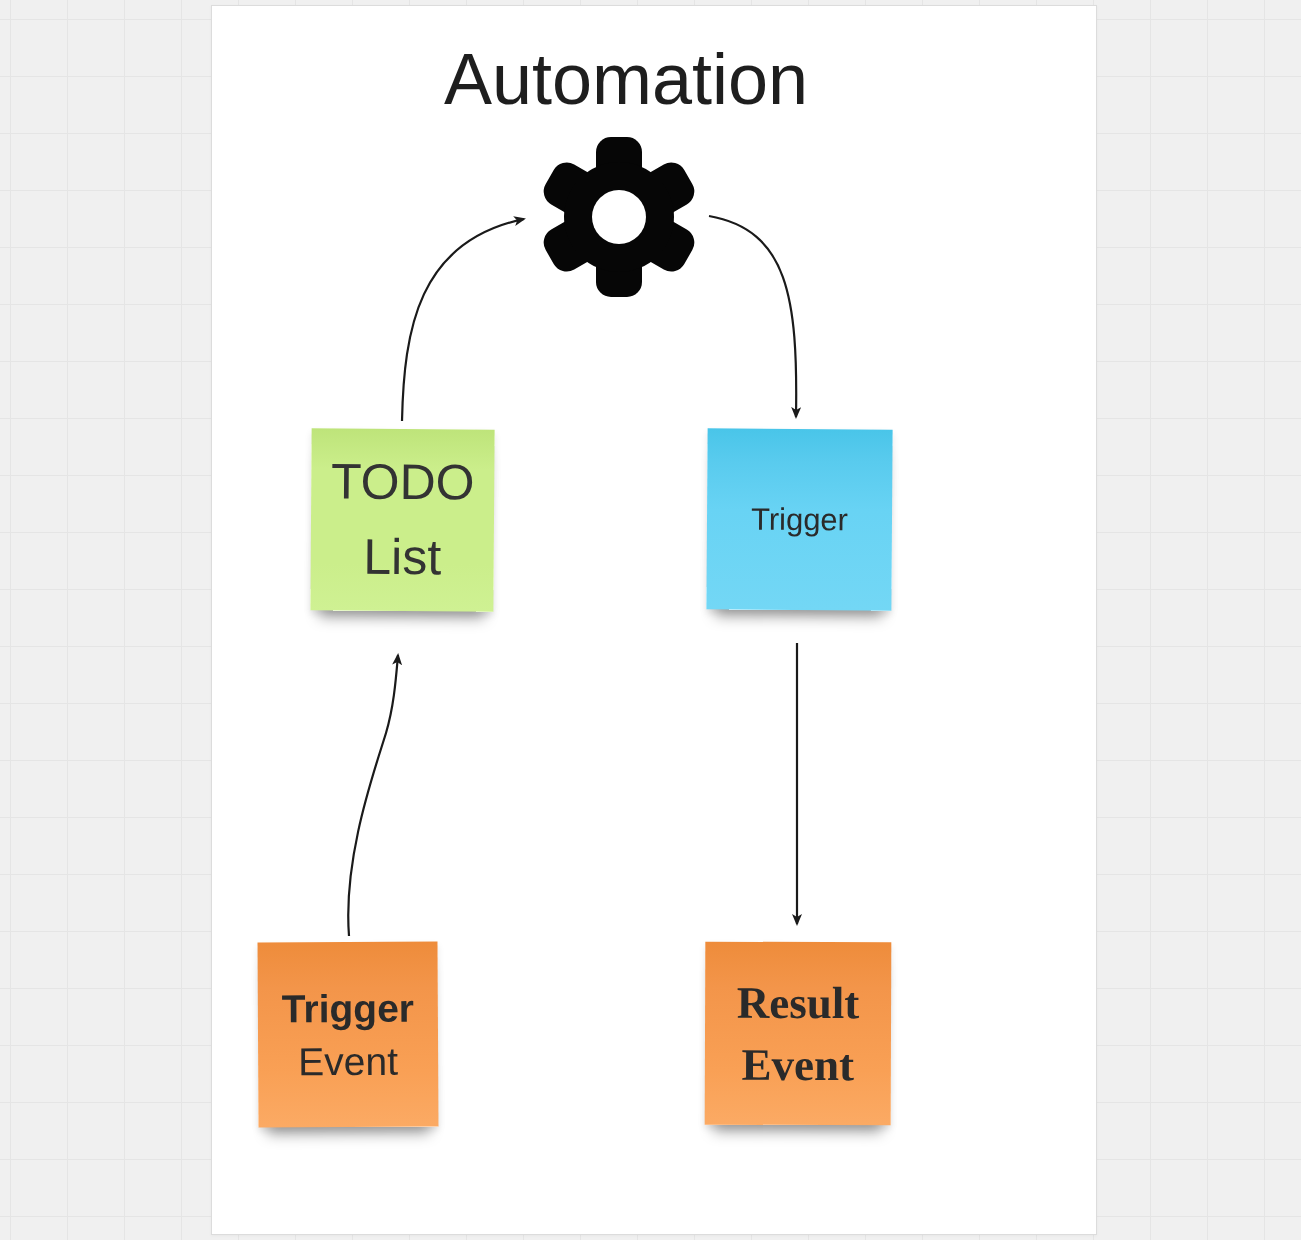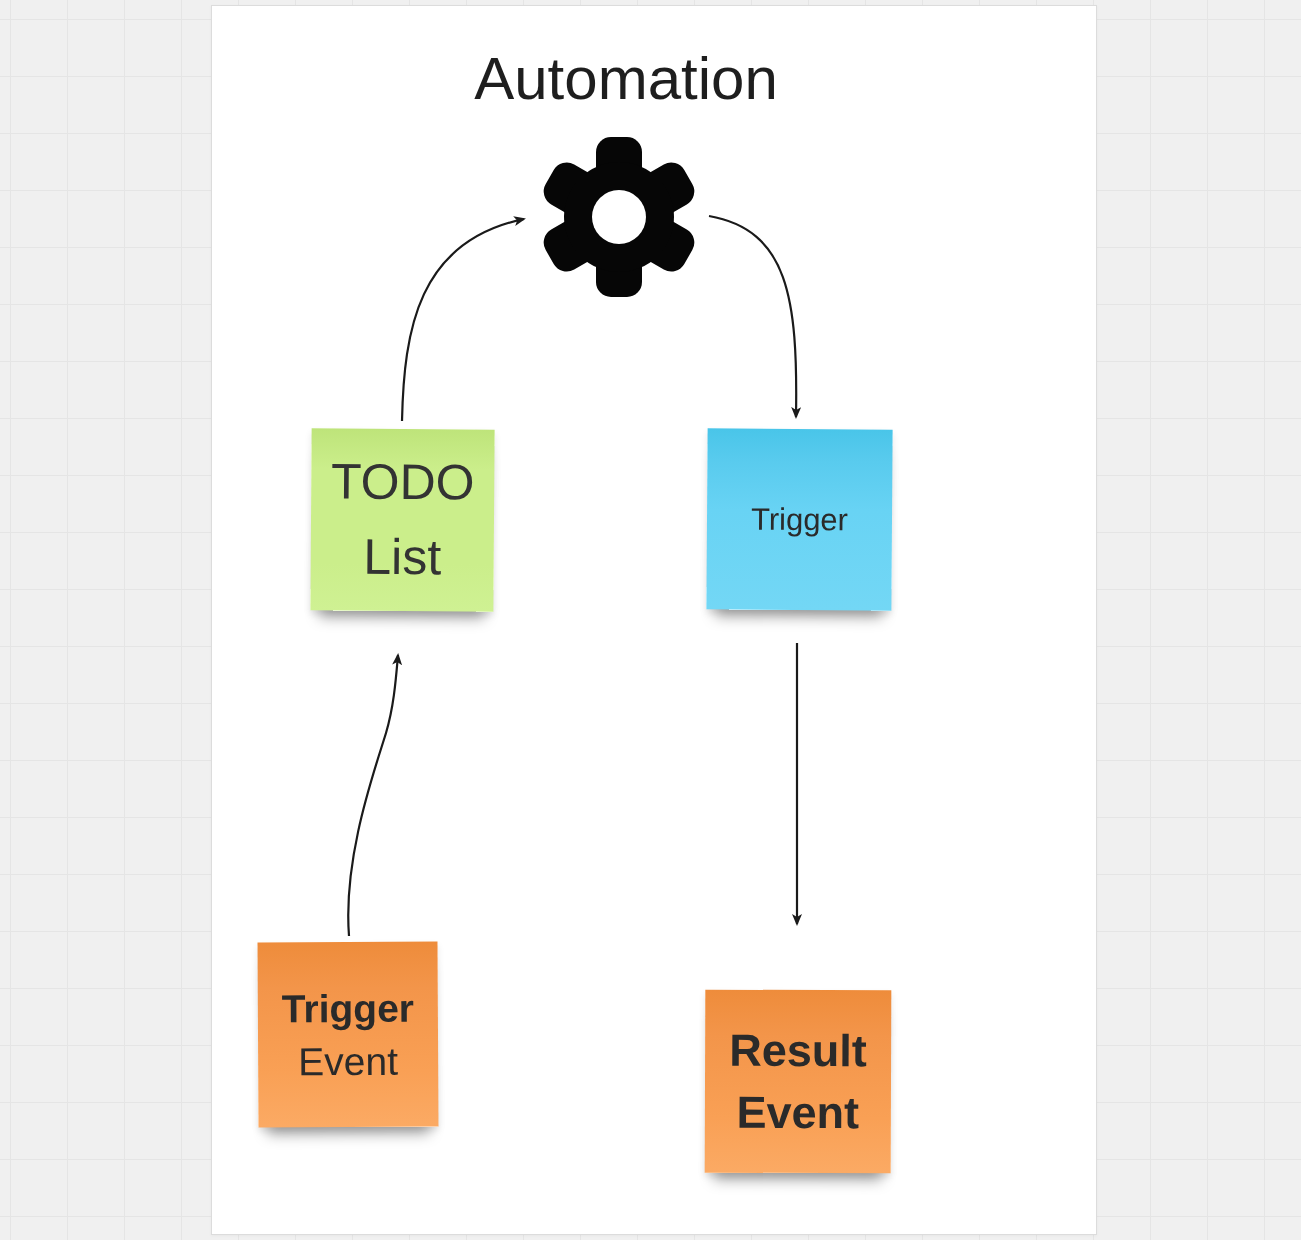--- a/index.html
+++ b/index.html
@@ -31,7 +31,7 @@
   .board-title{
     position:absolute;left:426px;top:34px;width:400px;height:90px;
     display:flex;align-items:center;justify-content:center;
-    font-size:60px;font-weight:400;color:var(--title-text);line-height:1;
+    font-size:72px;font-weight:400;color:var(--title-text);line-height:1;
     letter-spacing:0px;white-space:nowrap;
   }
   .gear-svg{position:absolute;left:529px;top:127px;width:180px;height:180px;}

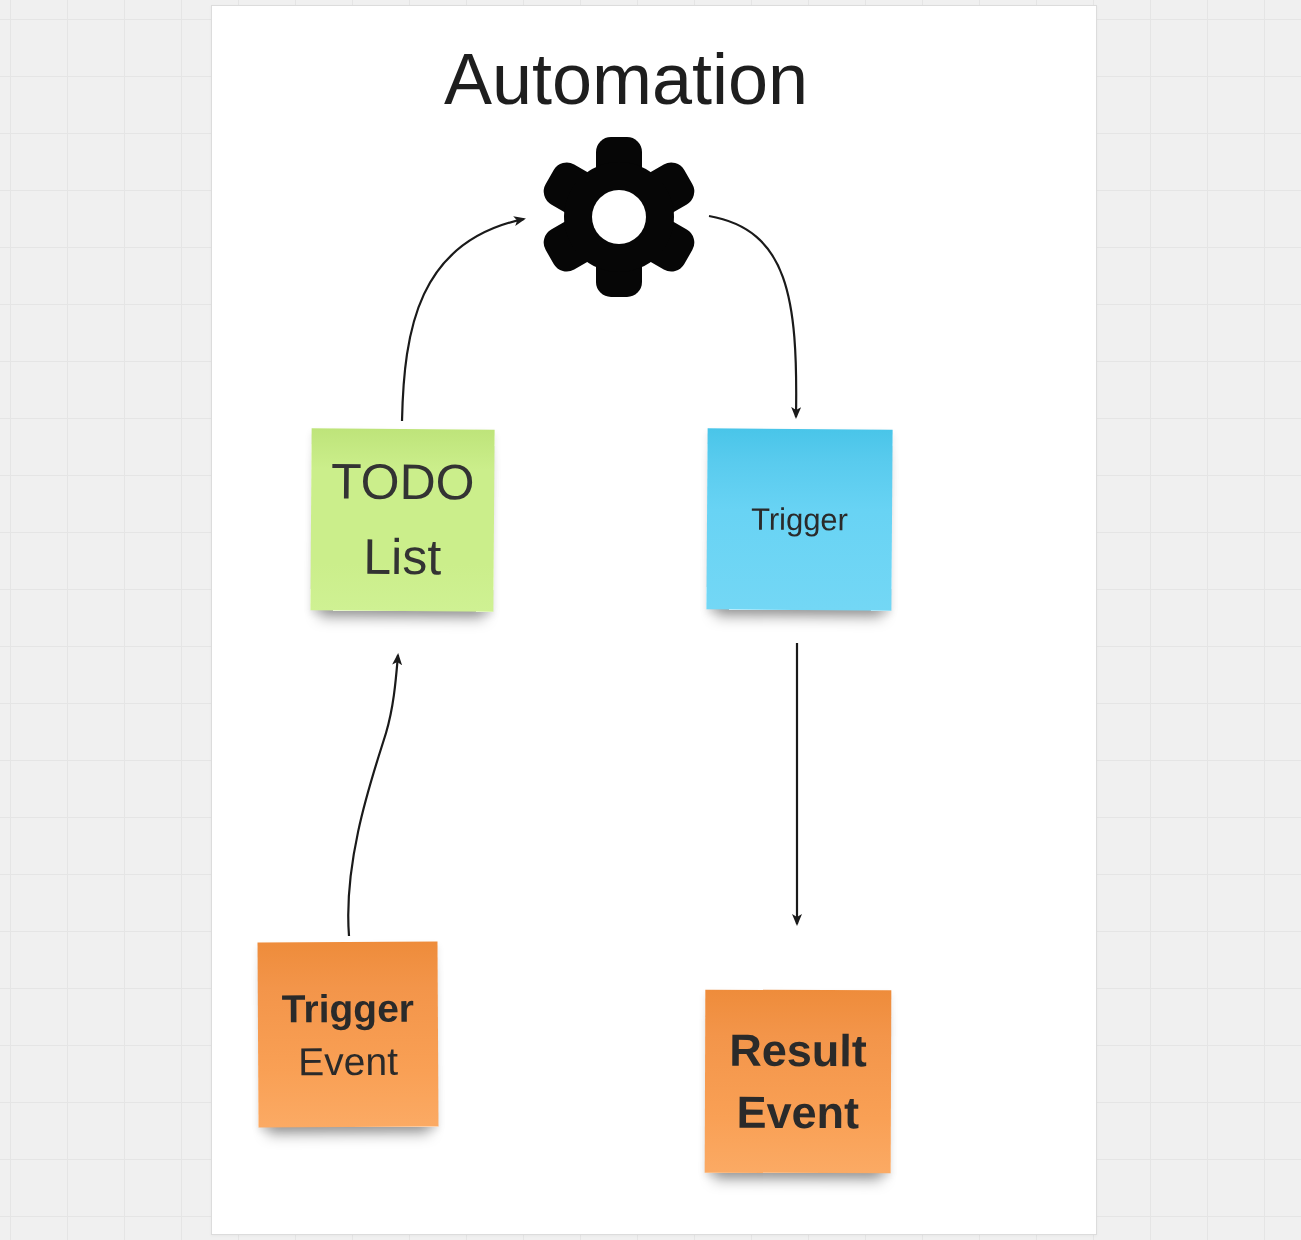--- a/index.html
+++ b/index.html
@@ -61,9 +61,9 @@
     font-size:39px;line-height:53px;
   }
   .note-result{
-    left:705px;top:990px;width:186px;height:183px;transform:rotate(0.2deg);
+    left:705px;top:942px;width:186px;height:183px;transform:rotate(0.2deg);
     background:linear-gradient(180deg, var(--note-orange-top) 0%, #f3954a 25%, var(--note-orange) 70%, #fbaa64 100%);
-    font-size:45px;line-height:62px;
+    font-size:45px;line-height:62px;font-family:Liberation Serif, serif;
   }
   .bold{font-weight:700;}
   .regular{font-weight:400;}

